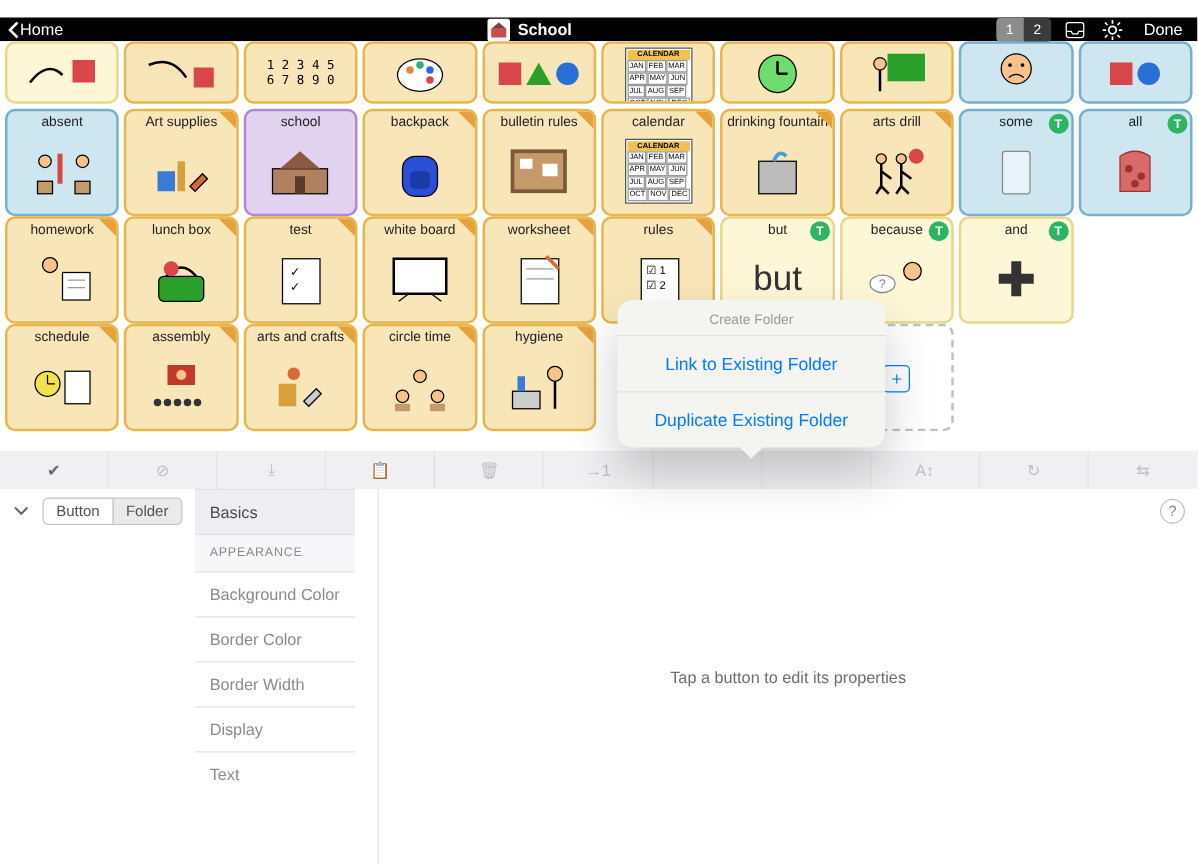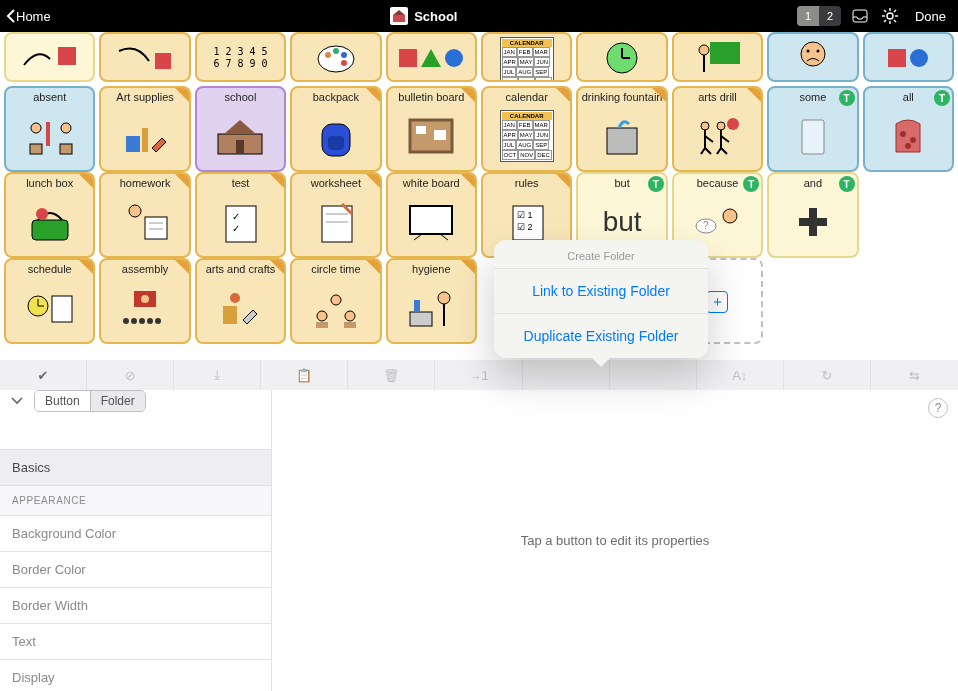--- a/index.html
+++ b/index.html
@@ -32,7 +32,7 @@
   }
   
   .header {
-    height: 32px;
+    height: 19px;
     background: var(--black);
     color: var(--white);
     display: flex;
@@ -40,6 +40,7 @@
     padding: 0 6px;
     gap: 8px;
     font-size: 13px;
+    margin-top: 14px;
   }
   .header .home { display: flex; align-items: center; cursor: pointer; }
   .header .spacer { flex: 1; }

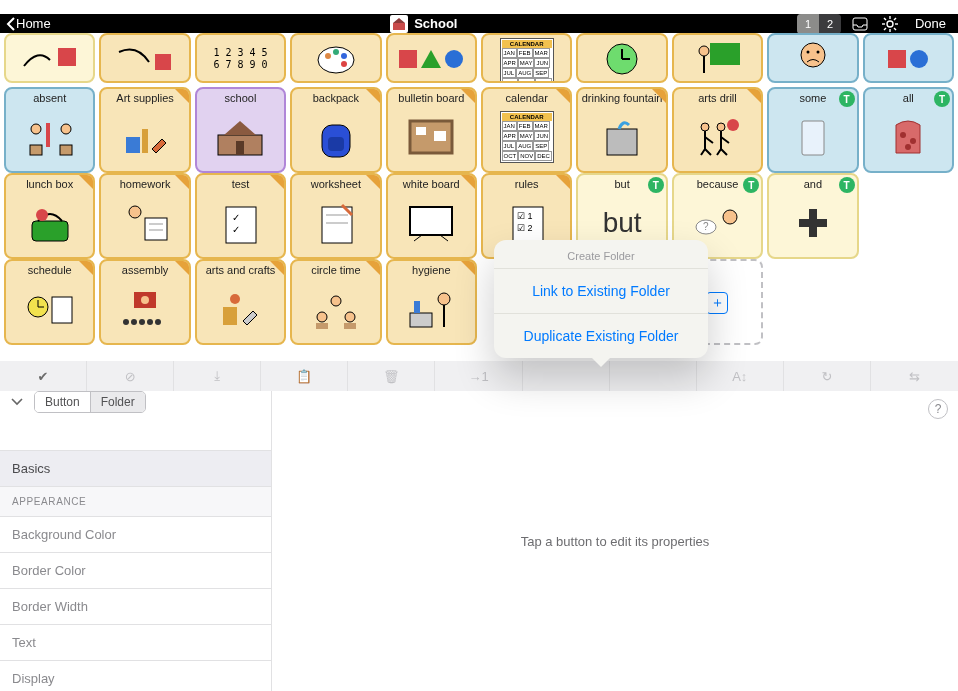--- a/index.html
+++ b/index.html
@@ -403,7 +403,7 @@
         </div>
         <div class="tile yellow">
           <div class="corner"></div>
-          <div class="label">bulletin board</div>
+          <div class="label">bulletin rules</div>
           <div class="art">
             <svg width="50" height="40">
               <rect x="4" y="4" width="42" height="32" fill="#c59a6b" stroke="#7a5a3a" stroke-width="3"></rect>

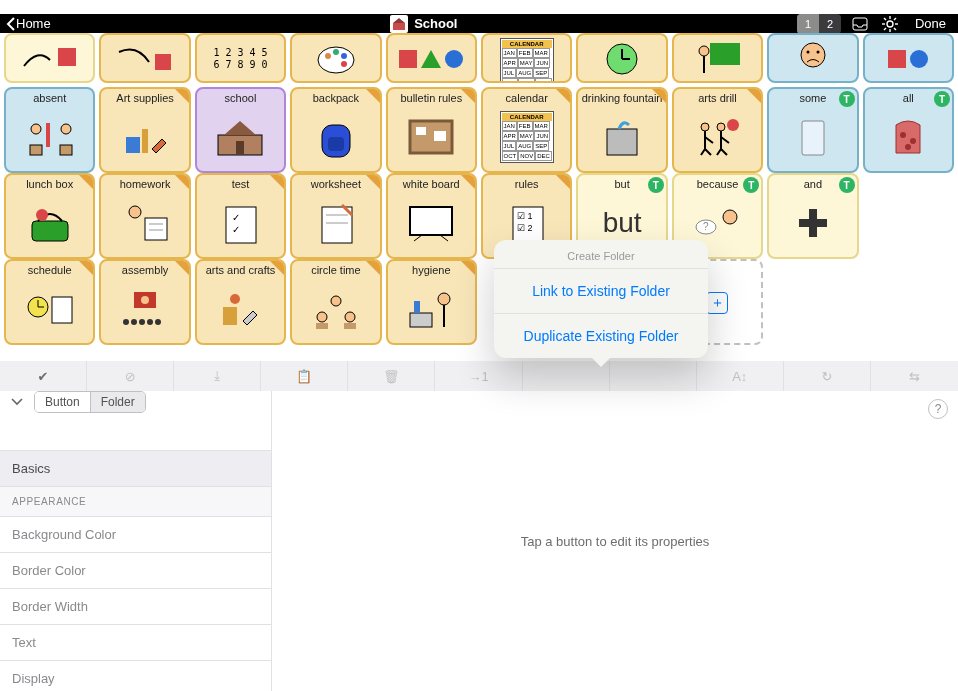--- a/index.html
+++ b/index.html
@@ -489,17 +489,6 @@
       <div class="row tall">
         <div class="tile yellow">
           <div class="corner"></div>
-          <div class="label">lunch box</div>
-          <div class="art">
-            <svg width="52" height="44">
-              <rect x="8" y="20" width="36" height="20" rx="4" fill="#2aa02a" stroke="#000"></rect>
-              <path d="M14 20 q12 -14 24 0" stroke="#000" fill="none" stroke-width="2"></path>
-              <circle cx="18" cy="14" r="6" fill="#d8464a"></circle>
-            </svg>
-          </div>
-        </div>
-        <div class="tile yellow">
-          <div class="corner"></div>
           <div class="label">homework</div>
           <div class="art">
             <svg width="52" height="46">
@@ -507,6 +496,17 @@
               <rect x="26" y="18" width="22" height="22" fill="#fff" stroke="#000"></rect>
               <line x1="30" y1="24" x2="44" y2="24" stroke="#999"></line>
               <line x1="30" y1="30" x2="44" y2="30" stroke="#999"></line>
+            </svg>
+          </div>
+        </div>
+        <div class="tile yellow">
+          <div class="corner"></div>
+          <div class="label">lunch box</div>
+          <div class="art">
+            <svg width="52" height="44">
+              <rect x="8" y="20" width="36" height="20" rx="4" fill="#2aa02a" stroke="#000"></rect>
+              <path d="M14 20 q12 -14 24 0" stroke="#000" fill="none" stroke-width="2"></path>
+              <circle cx="18" cy="14" r="6" fill="#d8464a"></circle>
             </svg>
           </div>
         </div>

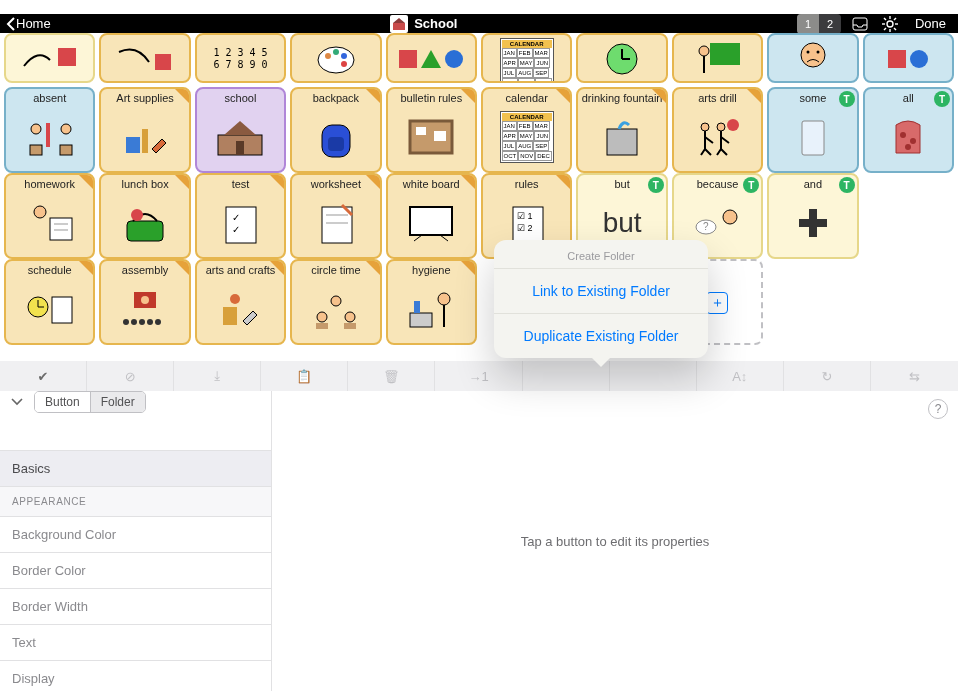--- a/index.html
+++ b/index.html
@@ -523,6 +523,17 @@
         </div>
         <div class="tile yellow">
           <div class="corner"></div>
+          <div class="label">white board</div>
+          <div class="art">
+            <svg width="54" height="44">
+              <rect x="6" y="6" width="42" height="28" fill="#fff" stroke="#000" stroke-width="2"></rect>
+              <line x1="10" y1="40" x2="18" y2="34" stroke="#000"></line>
+              <line x1="44" y1="40" x2="36" y2="34" stroke="#000"></line>
+            </svg>
+          </div>
+        </div>
+        <div class="tile yellow">
+          <div class="corner"></div>
           <div class="label">worksheet</div>
           <div class="art">
             <svg width="48" height="44">
@@ -530,17 +541,6 @@
               <line x1="14" y1="14" x2="36" y2="14" stroke="#999"></line>
               <line x1="14" y1="22" x2="36" y2="22" stroke="#999"></line>
               <path d="M30 4 l10 10" stroke="#d86a3a" stroke-width="3"></path>
-            </svg>
-          </div>
-        </div>
-        <div class="tile yellow">
-          <div class="corner"></div>
-          <div class="label">white board</div>
-          <div class="art">
-            <svg width="54" height="44">
-              <rect x="6" y="6" width="42" height="28" fill="#fff" stroke="#000" stroke-width="2"></rect>
-              <line x1="10" y1="40" x2="18" y2="34" stroke="#000"></line>
-              <line x1="44" y1="40" x2="36" y2="34" stroke="#000"></line>
             </svg>
           </div>
         </div>

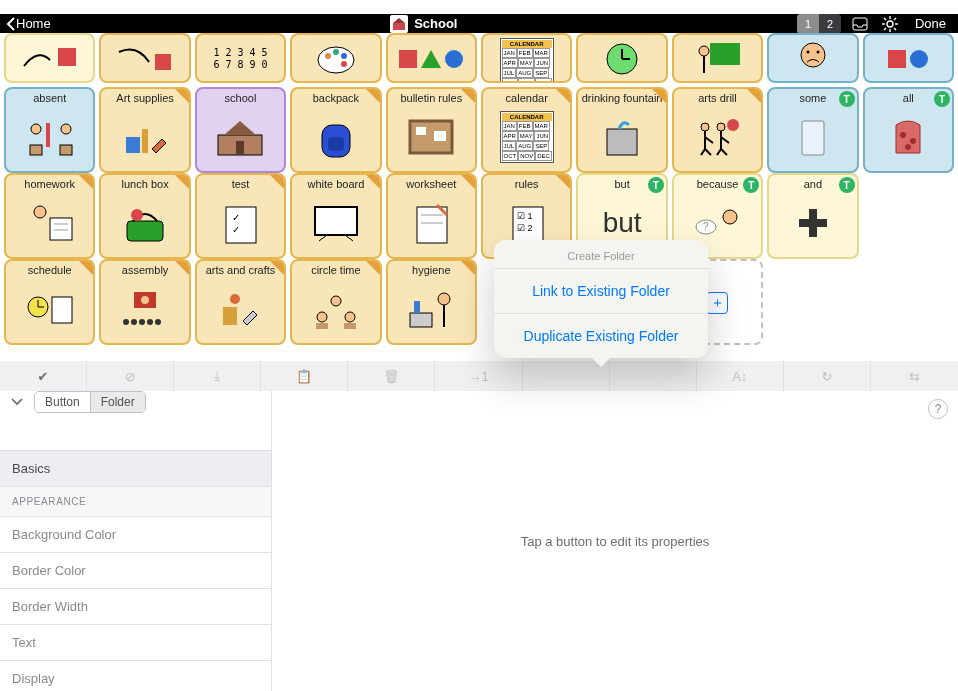--- a/index.html
+++ b/index.html
@@ -139,9 +139,9 @@
     display: flex; background: #fff;
   }
   .sidebar {
-    width: 272px; border-right: 1px solid var(--gray-2);
-    display: flex; flex-direction: column;
-    font-size: 13px; color: #4b4b4e; gap: 37px;
+    width: 303px; border-right: 1px solid var(--gray-2);
+    display: flex; flex-direction: row;
+    font-size: 13px; color: #4b4b4e;
   }
   .sidebar .topline {
     height: 36px; display: flex; align-items: center; gap: 10px; padding: 0 10px;

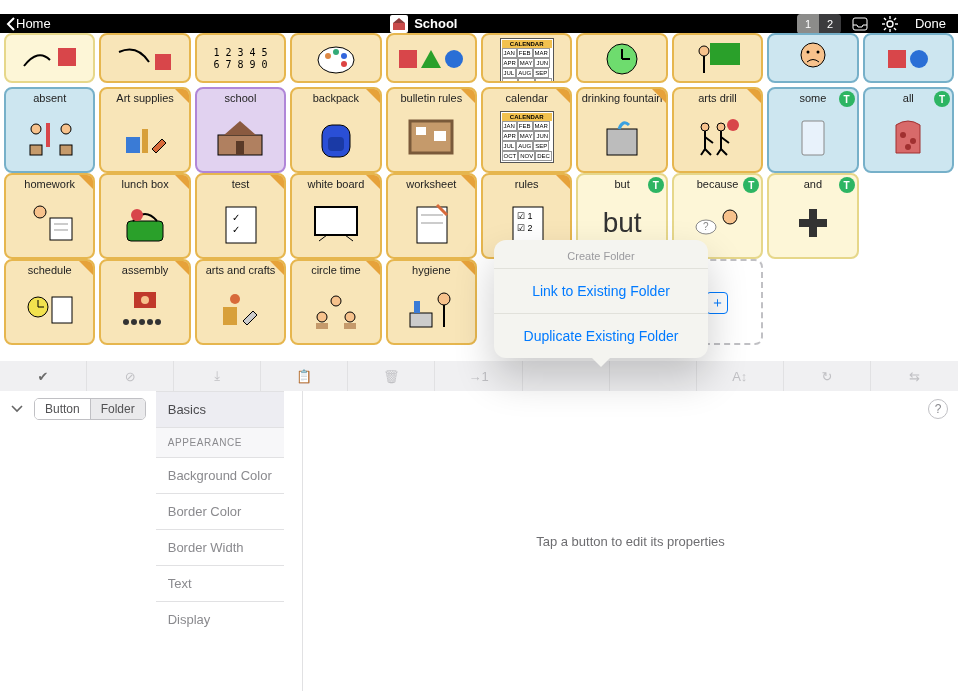--- a/index.html
+++ b/index.html
@@ -705,10 +705,10 @@
           <span>Border Width</span>
         </div>
         <div class="side-item muted">
+          <span>Display</span>
+        </div>
+        <div class="side-item muted">
           <span>Text</span>
-        </div>
-        <div class="side-item muted">
-          <span>Display</span>
         </div>
       </div>
   </div>

